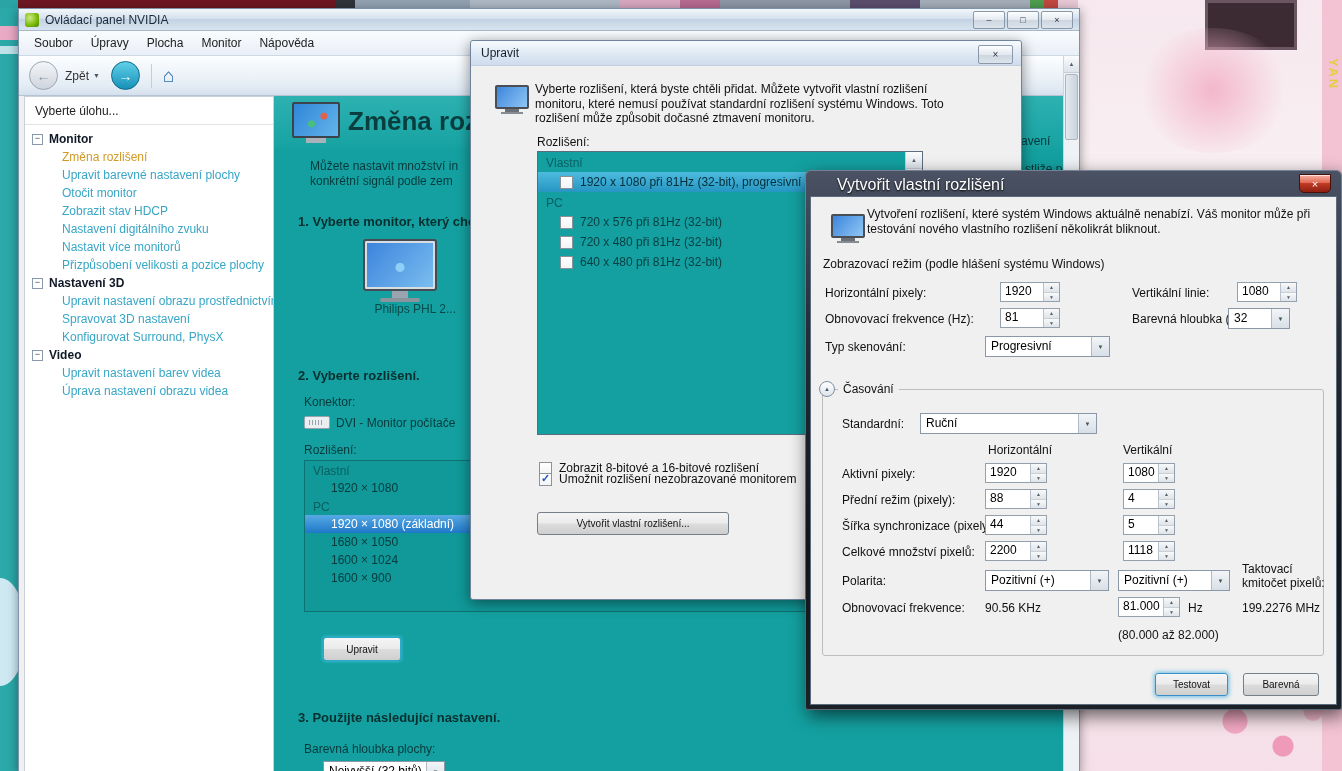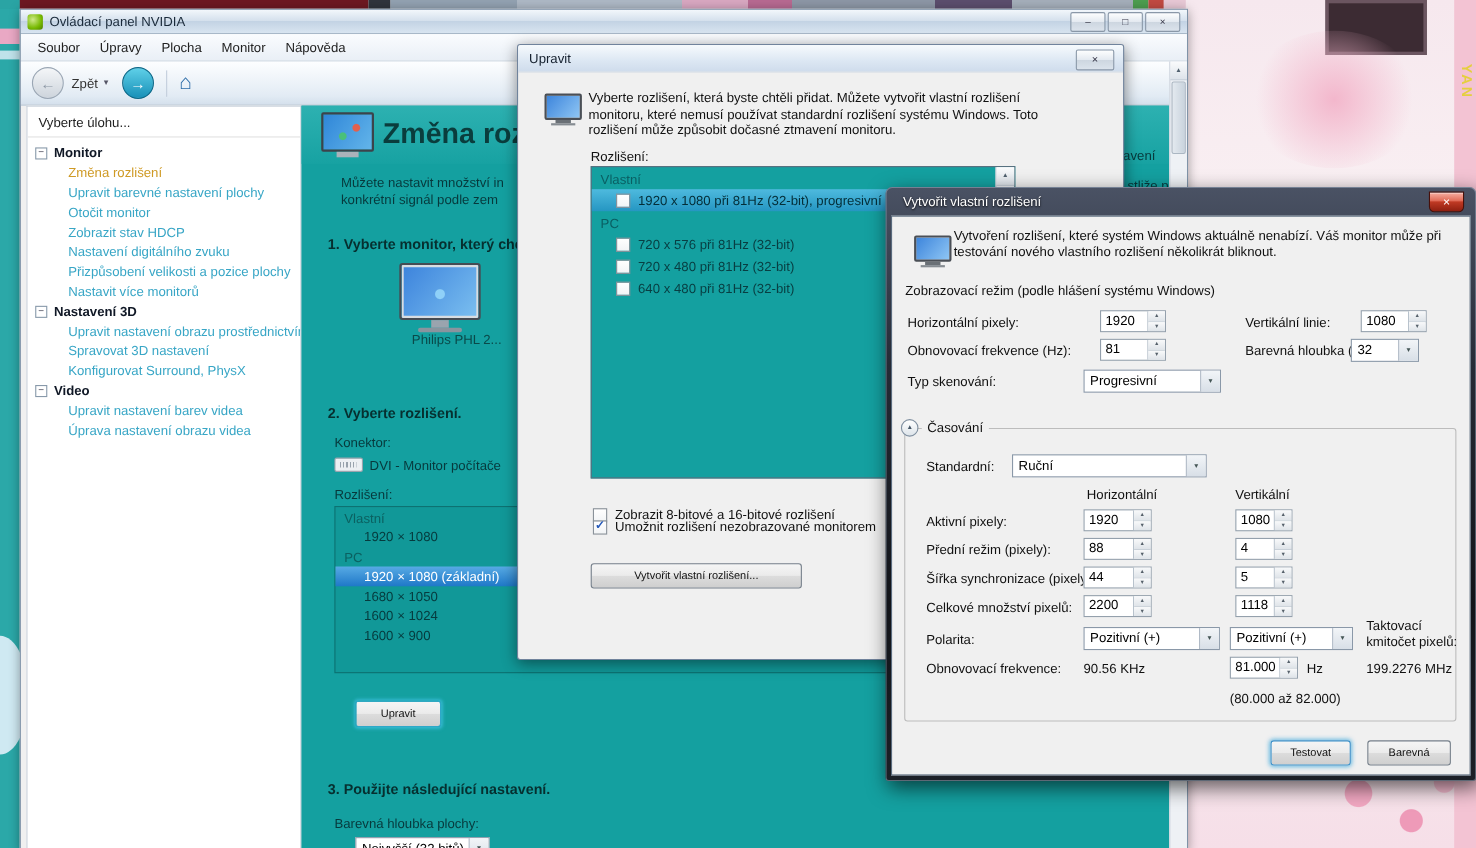--- a/index.html
+++ b/index.html
@@ -105,7 +105,7 @@
   .custom-dialog{position:absolute;left:805px;top:170px;width:537px;height:540px;z-index:30;border-radius:6px 6px 3px 3px;
     background:linear-gradient(180deg,#4a5264,#262b36 30%,#121419 70%,#1c2027);
     box-shadow:inset 0 0 0 1px rgba(160,175,195,.5), 3px 6px 18px rgba(0,0,0,.6);box-sizing:border-box;}
-  .cd-title{position:absolute;left:16px;top:6px;font-size:12px;color:#fff;text-shadow:0 1px 2px #000;white-space:nowrap;}
+  .cd-title{position:absolute;left:32px;top:6px;font-size:16px;color:#fff;text-shadow:0 1px 2px #000;white-space:nowrap;}
   .cd-close{position:absolute;top:4px;right:11px;width:32px;height:19px;border-radius:0 0 5px 5px;
     background:linear-gradient(#f6b0a4,#e06a56 45%,#c03a24 50%,#8e1f10);border:1px solid #47100a;color:#fff;font-size:11px;
     display:flex;align-items:center;justify-content:center;box-shadow:inset 0 1px 0 rgba(255,255,255,.65);box-sizing:border-box;}

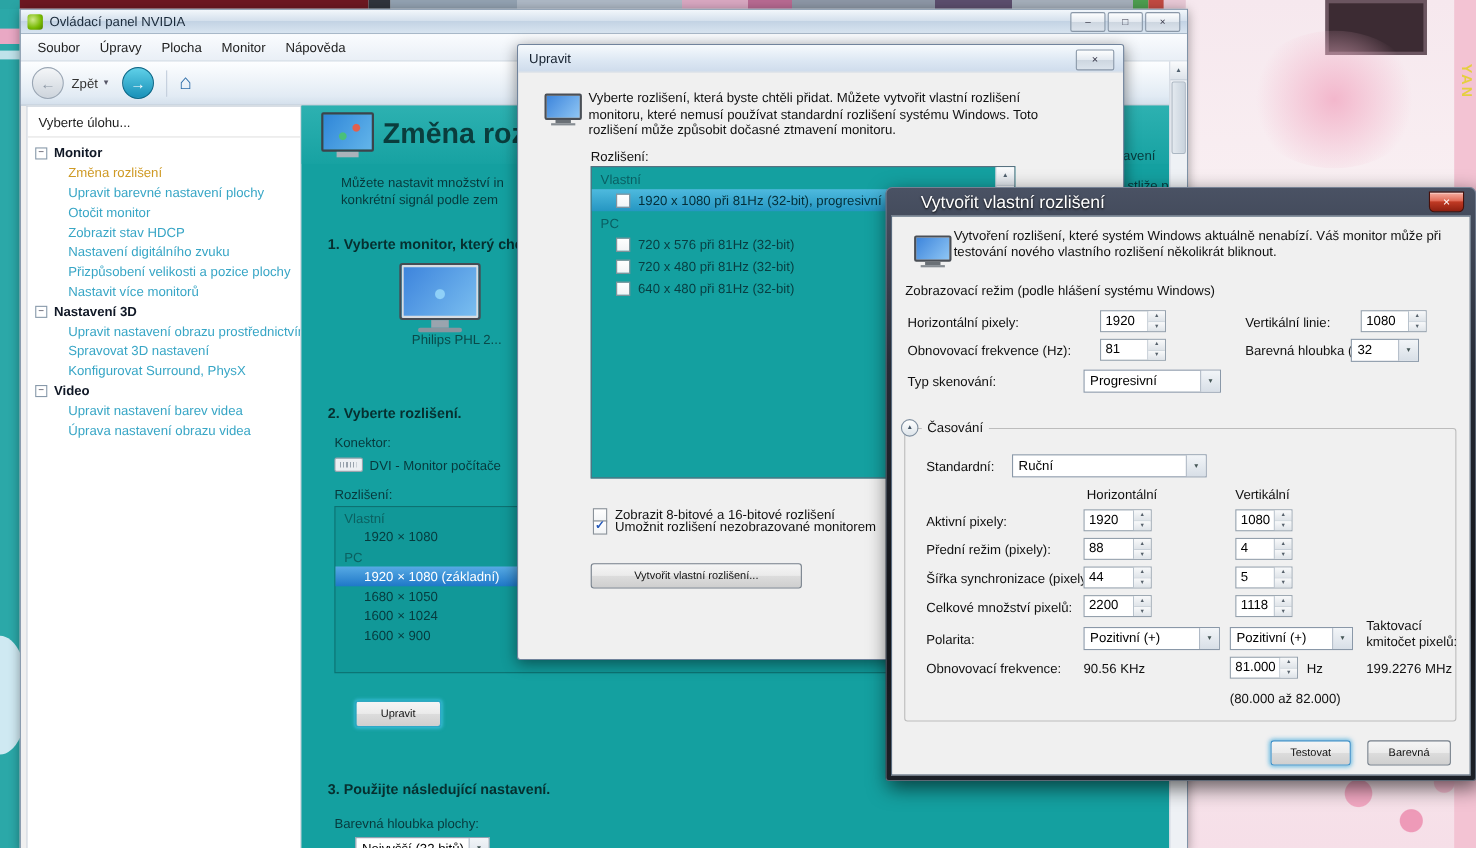--- a/index.html
+++ b/index.html
@@ -202,8 +202,8 @@
         <div class="t-sub">Otočit monitor</div>
         <div class="t-sub">Zobrazit stav HDCP</div>
         <div class="t-sub">Nastavení digitálního zvuku</div>
+        <div class="t-sub">Nastavit více monitorů</div>
         <div class="t-sub">Přizpůsobení velikosti a pozice plochy</div>
-        <div class="t-sub">Nastavit více monitorů</div>
         <div class="t-root">
             <span class="exp">−</span>
             <span>Nastavení 3D</span>

